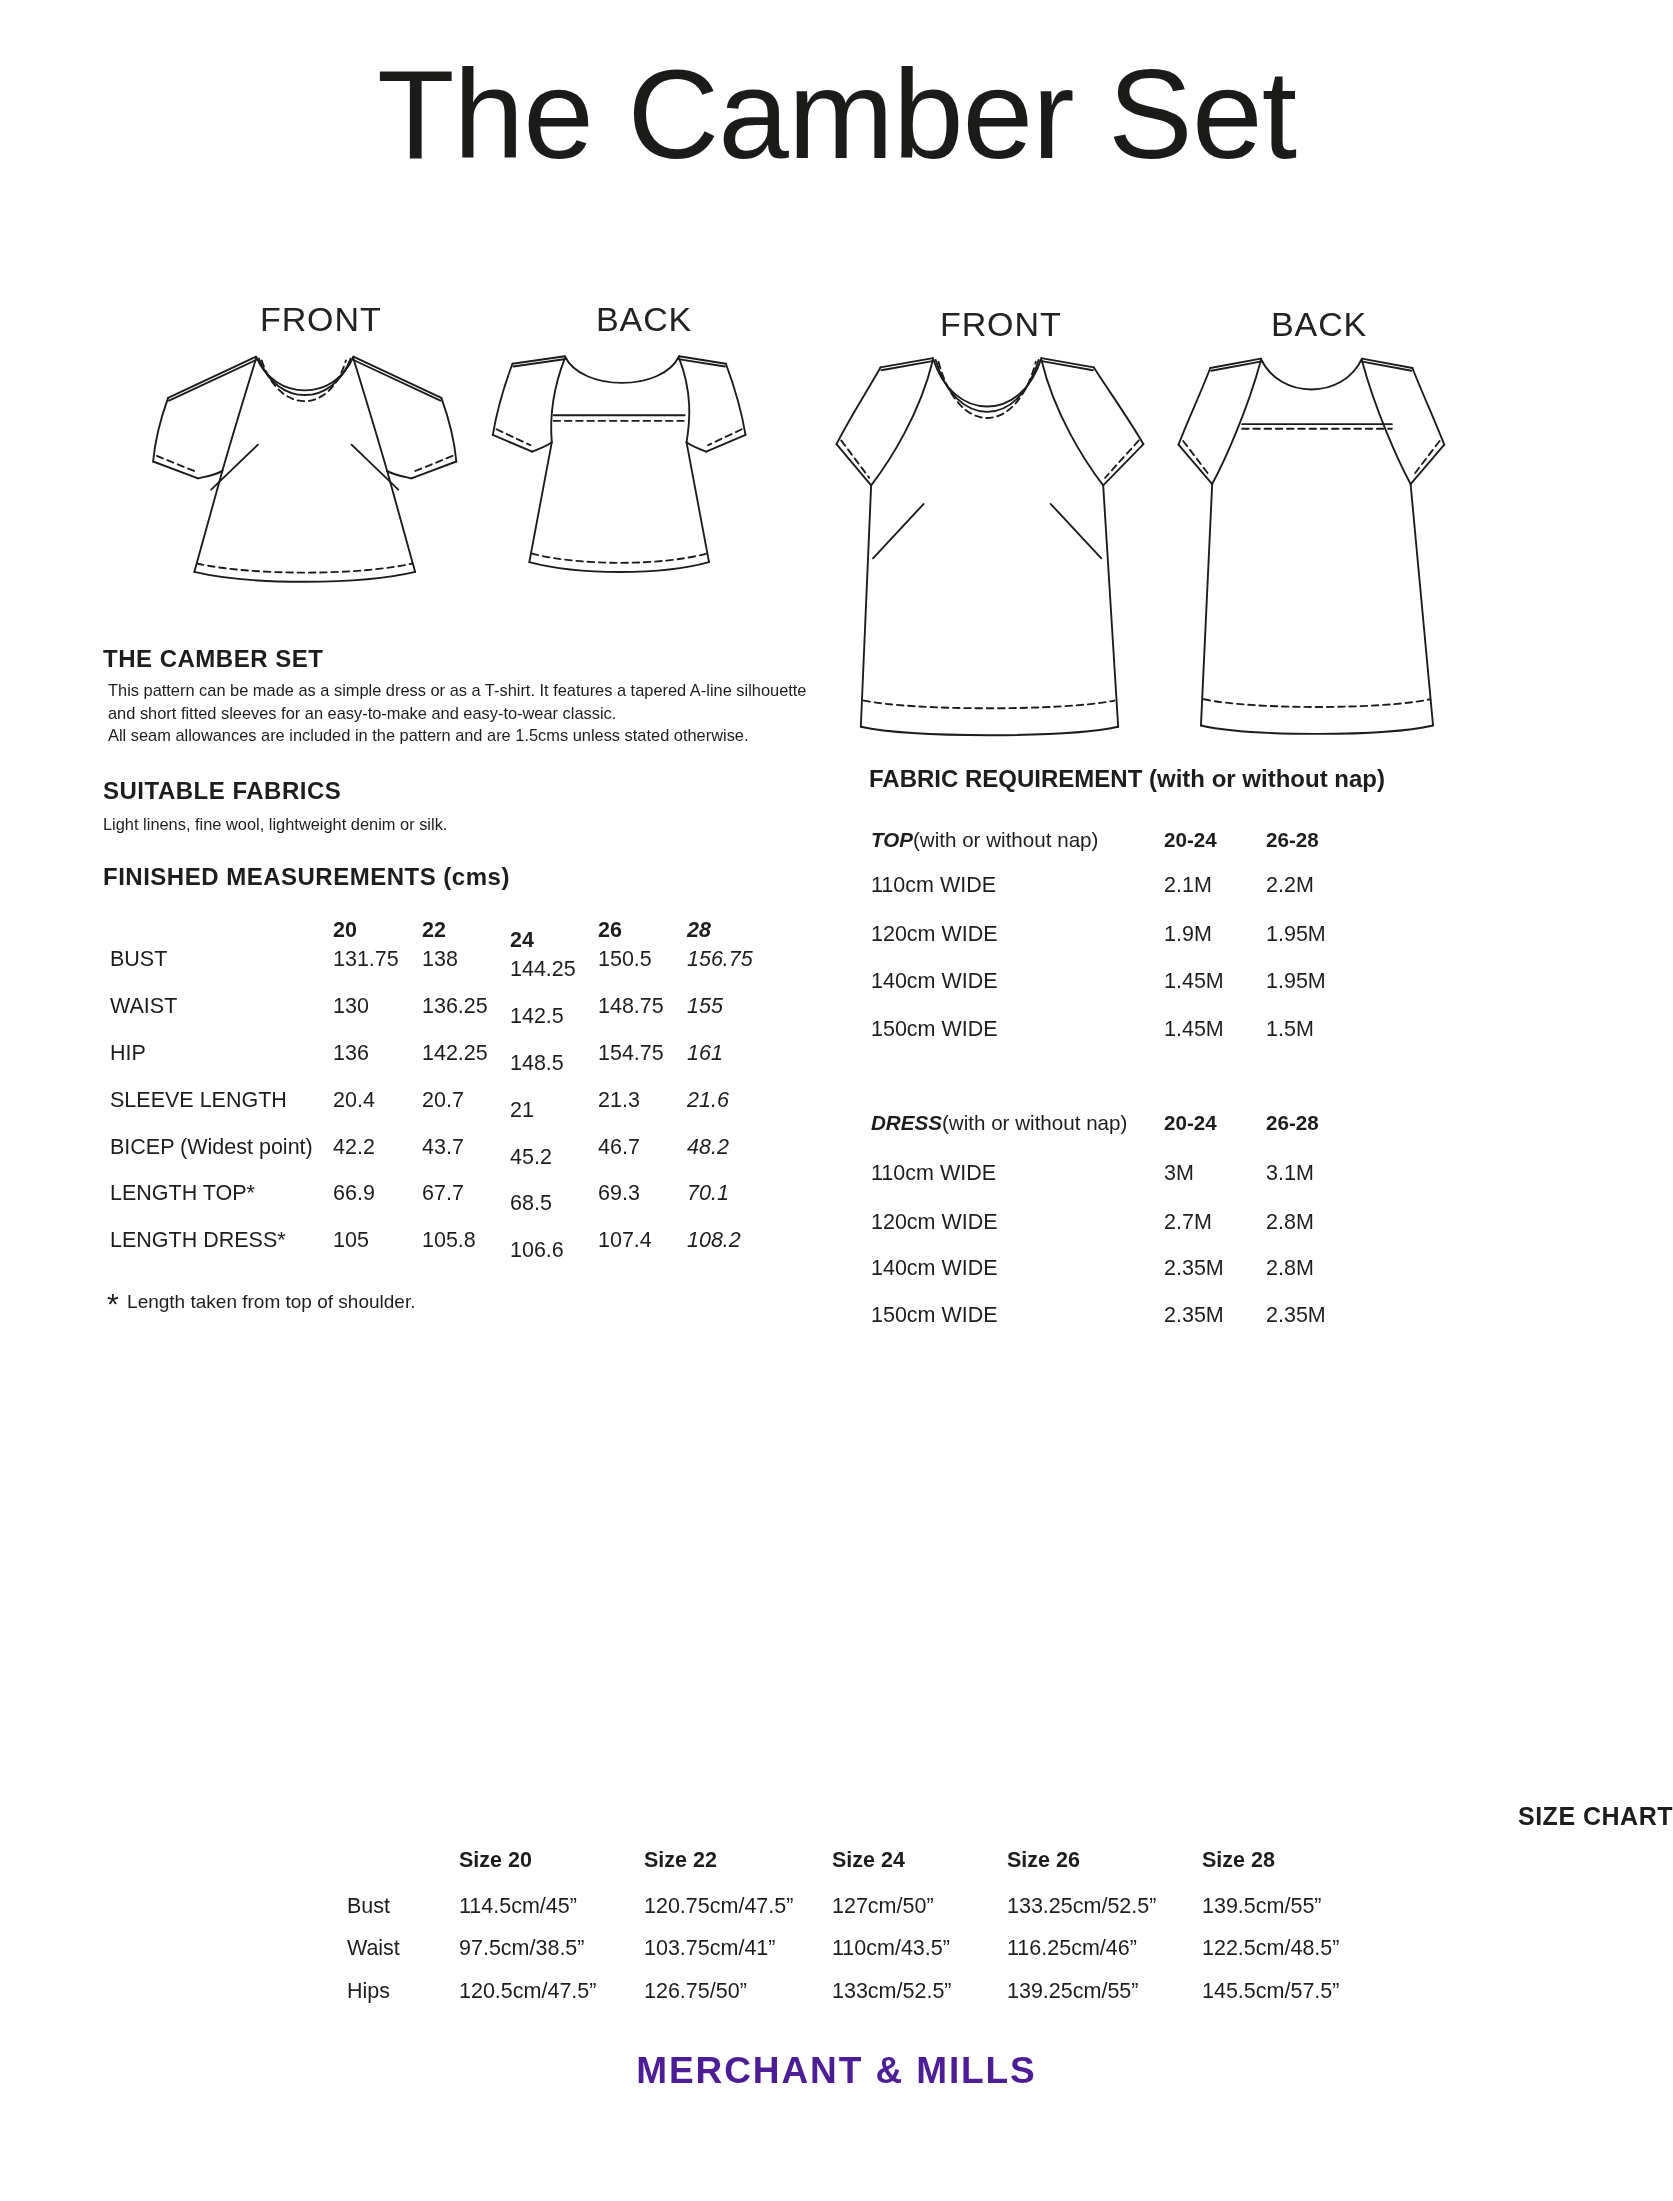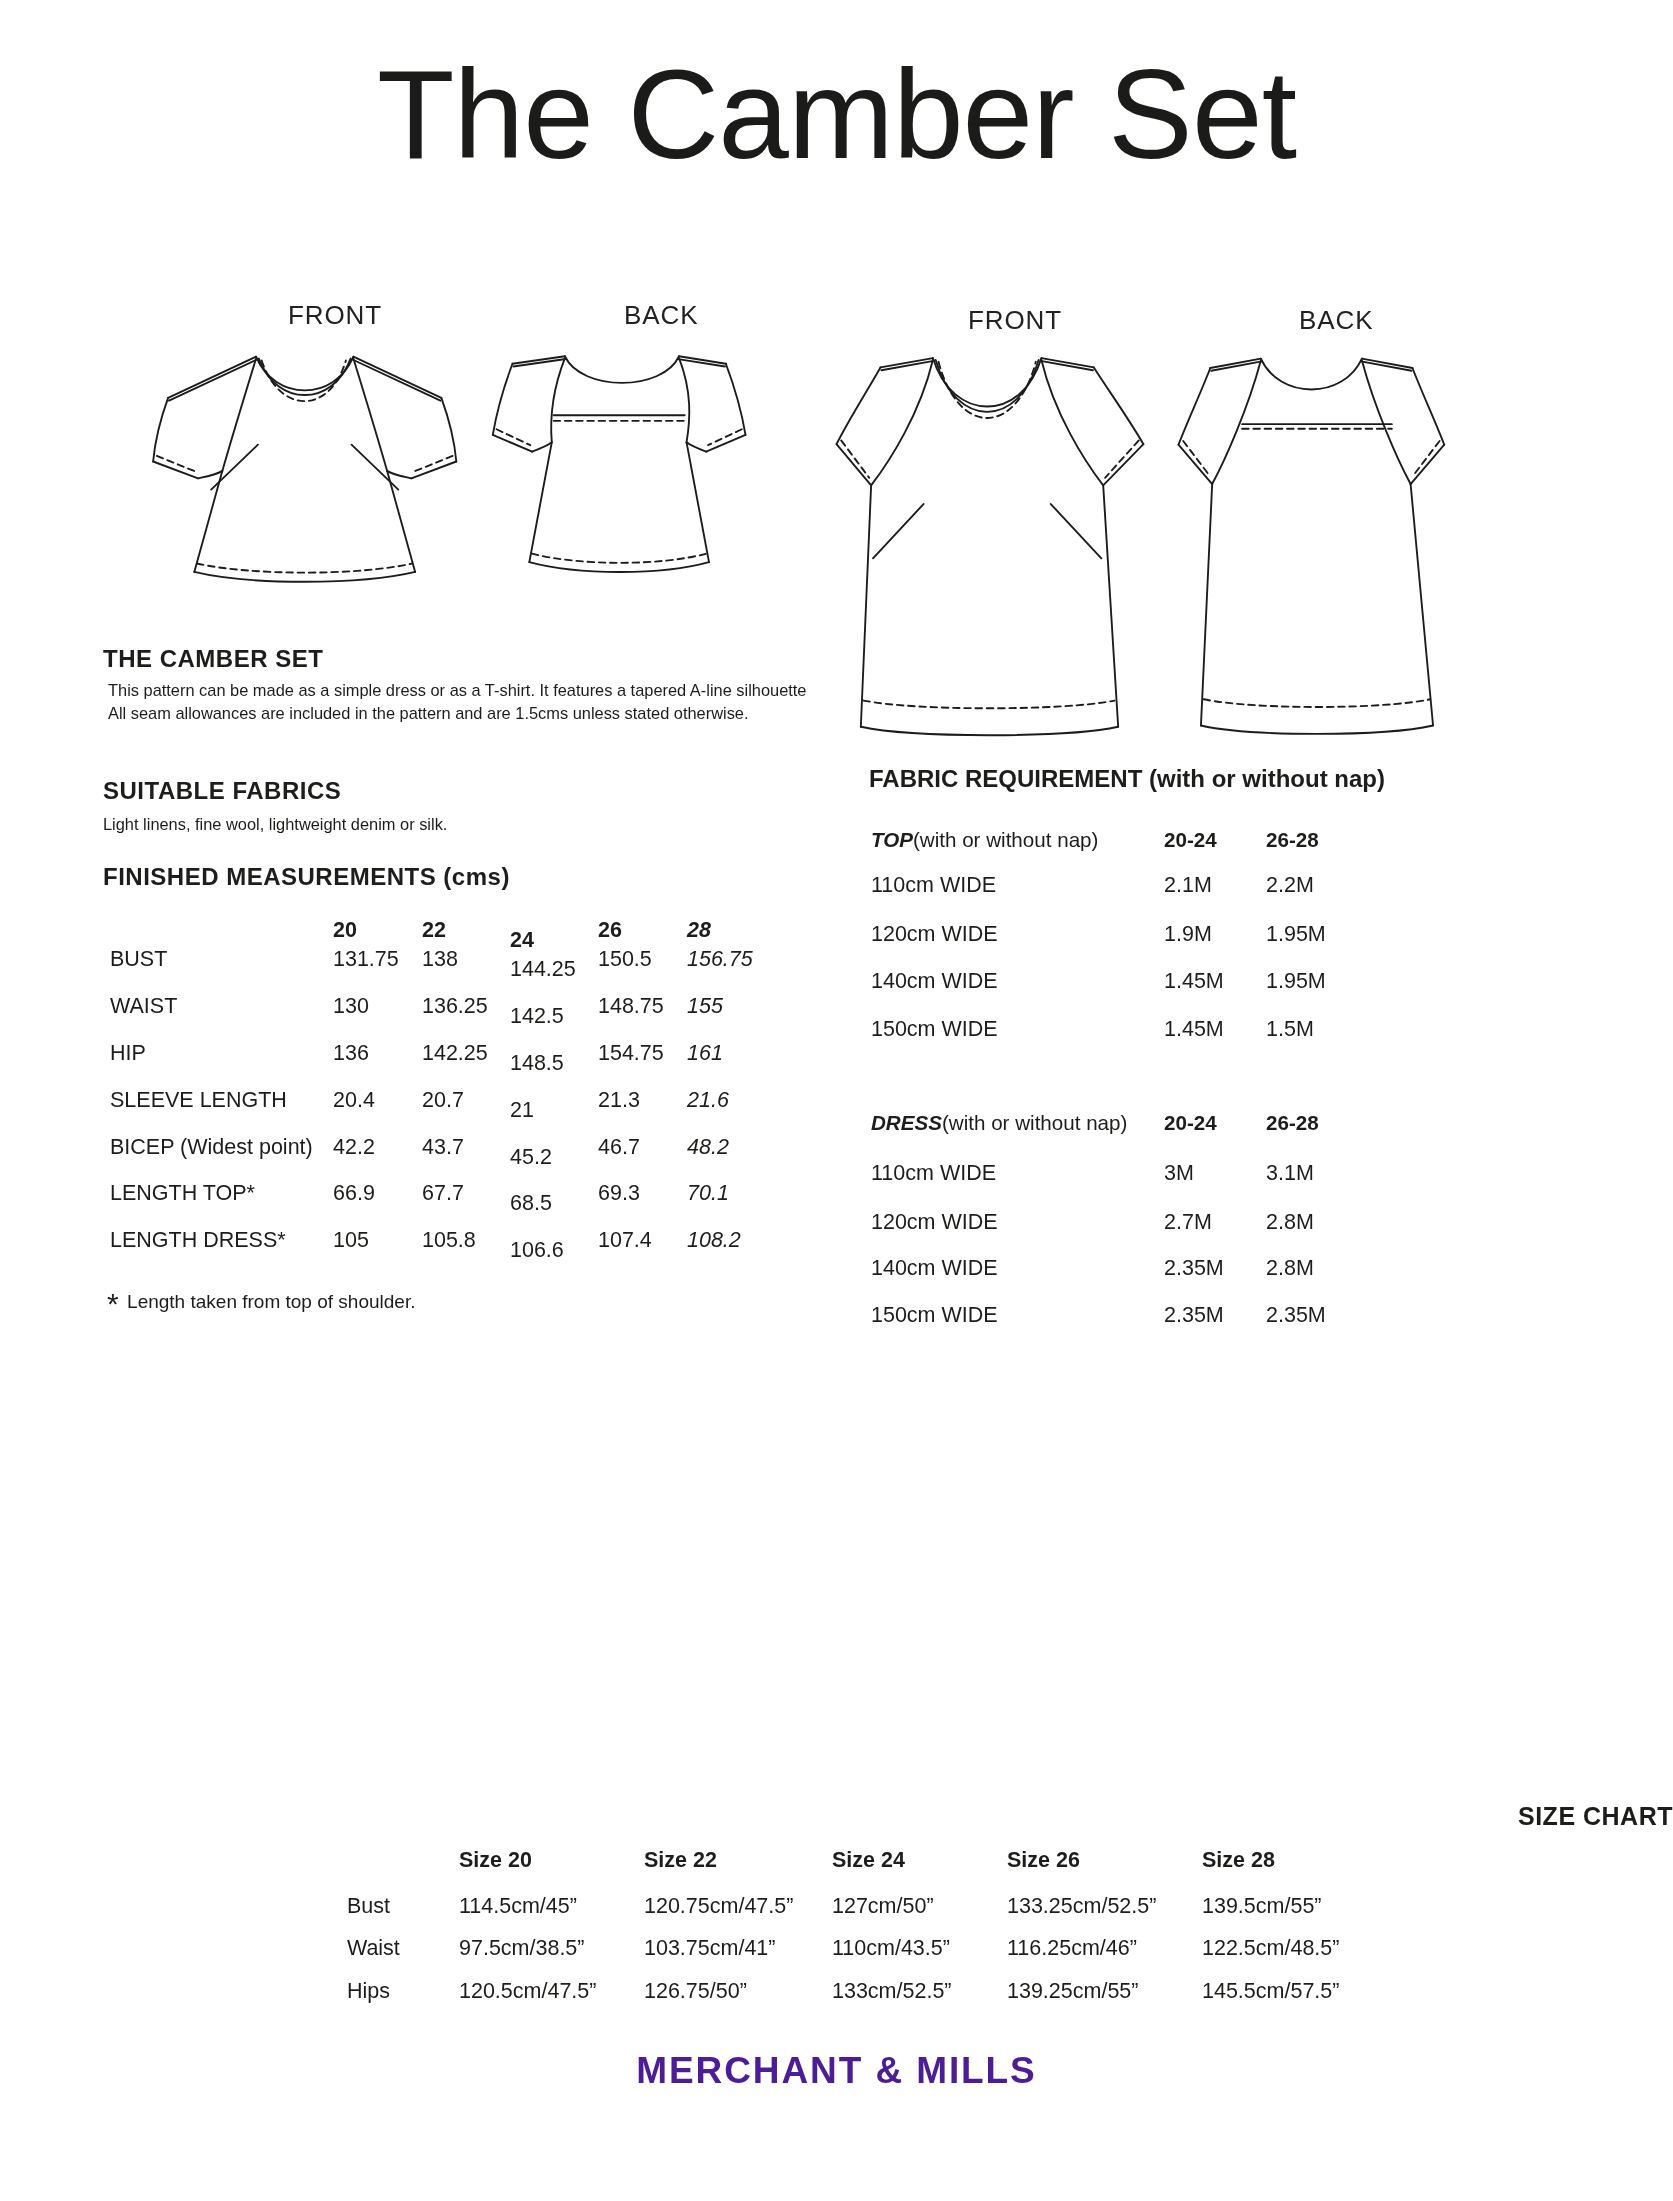--- a/index.html
+++ b/index.html
@@ -11,7 +11,7 @@
     position:absolute; left:0; right:0; top:51px; text-align:center;
     font-size:127px; line-height:1; font-weight:400; letter-spacing:-0.9px; color:#1b1b19;
   }
-  .dlabel { position:absolute; font-size:26px; letter-spacing:0.9px; color:#222;margin-left:28px; }
+  .dlabel { position:absolute; font-size:34px; letter-spacing:0.9px; color:#222; }
   .h1 { position:absolute; font-weight:bold; font-size:24px; letter-spacing:0.5px; white-space:nowrap; }
   .body-sm { position:absolute; font-size:16.4px; line-height:22.5px; white-space:nowrap; }
   .fn { position:absolute; font-size:19px; white-space:nowrap; }

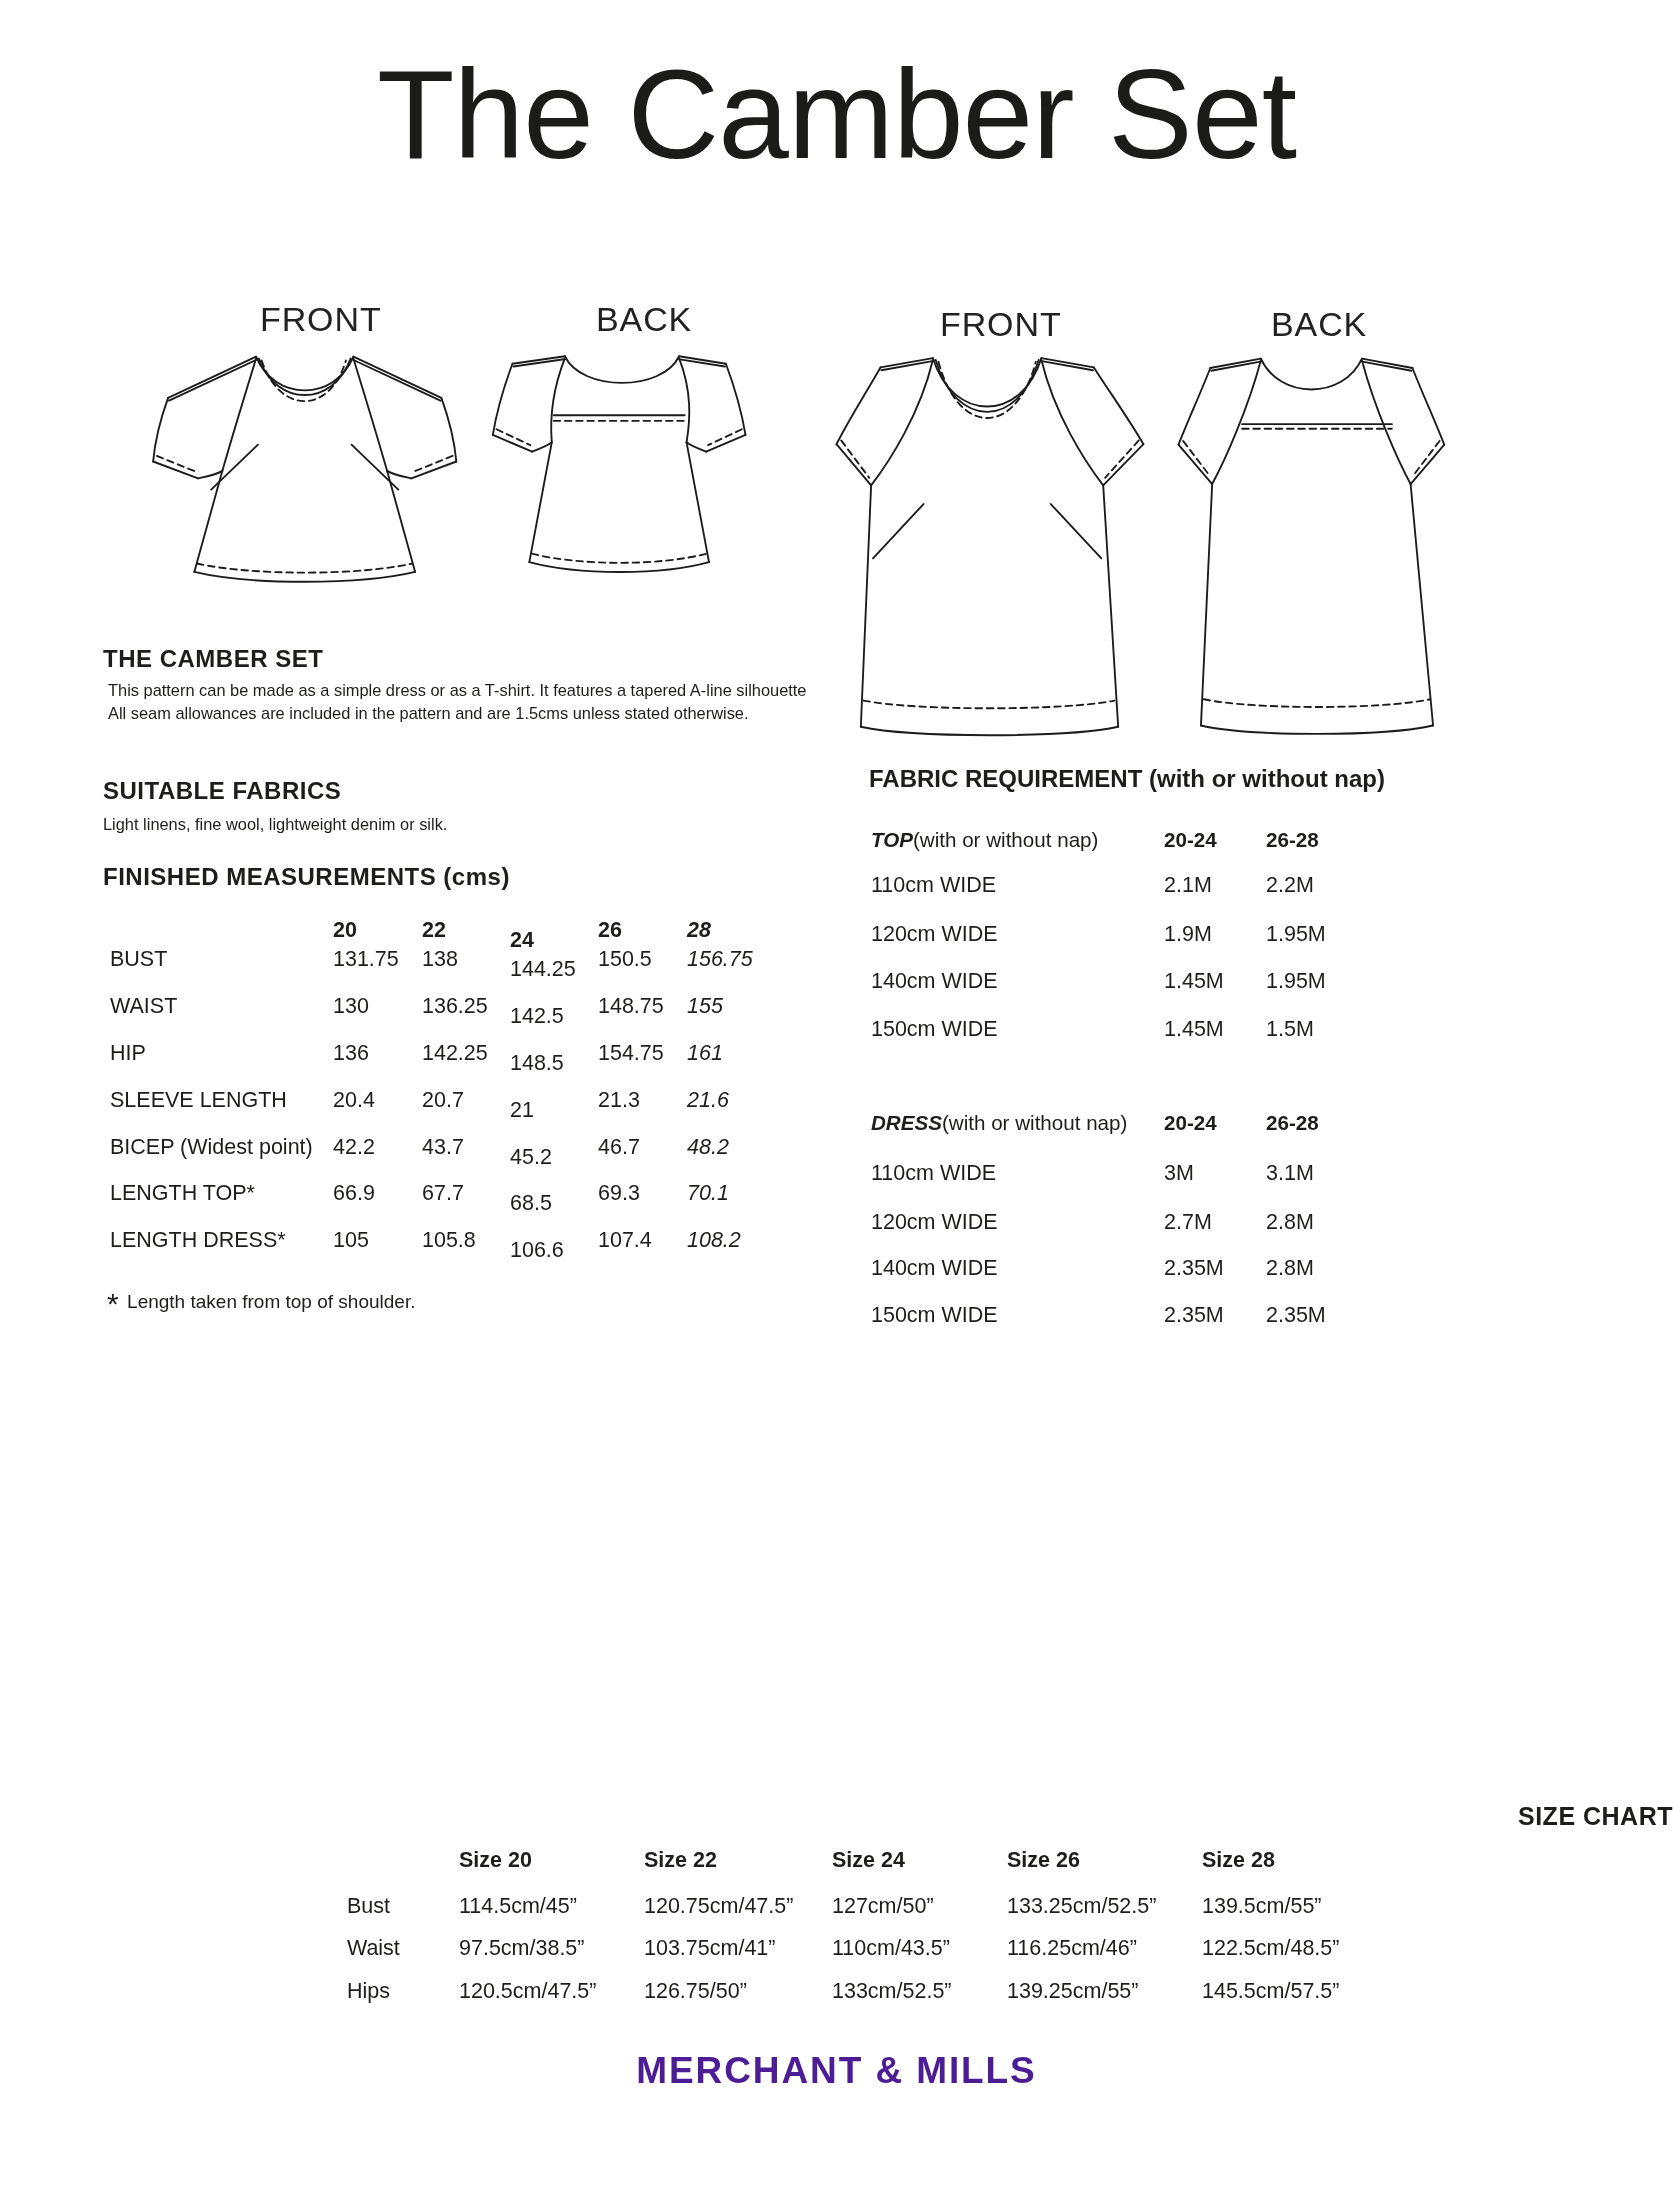--- a/index.html
+++ b/index.html
@@ -165,6 +165,7 @@
   <div class="h1" style="left:103px; top:645px;">THE CAMBER SET</div>
   <div class="body-sm" style="left:108px; top:679px;">
     <div>This pattern can be made as a simple dress or as a T-shirt. It features a tapered A-line silhouette</div>
+    <div>and short fitted sleeves for an easy-to-make and easy-to-wear classic.</div>
     <div>All seam allowances are included in the pattern and are 1.5cms unless stated otherwise.</div>
   </div>
 

